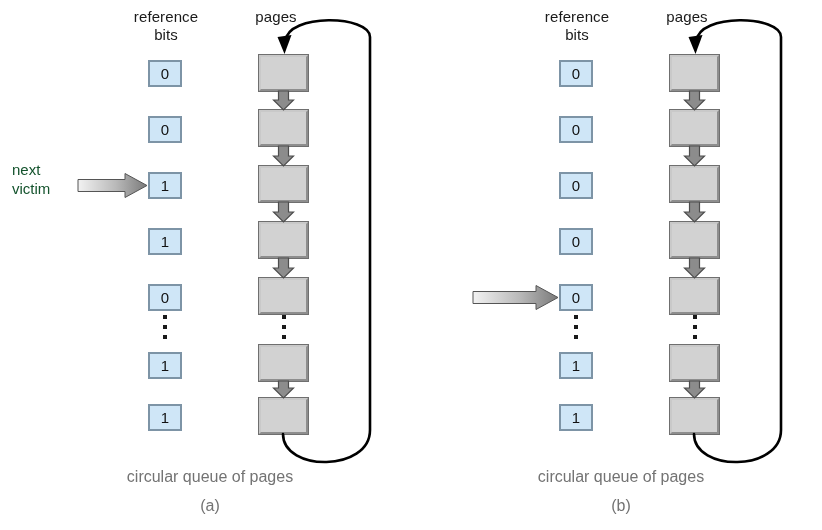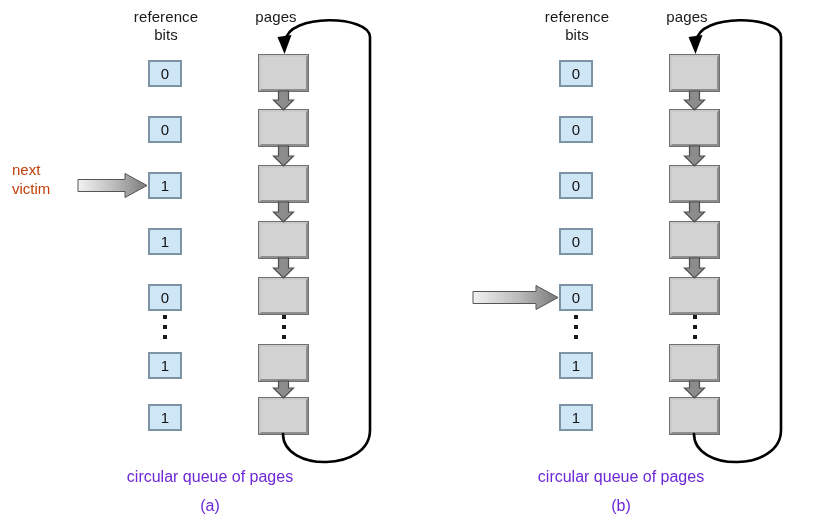--- a/index.html
+++ b/index.html
@@ -95,7 +95,7 @@
     line-height: 19px;
     text-align: left;
     white-space: pre-line;
-    color: #c2410c;
+    color: #14532d;
   }
 
   

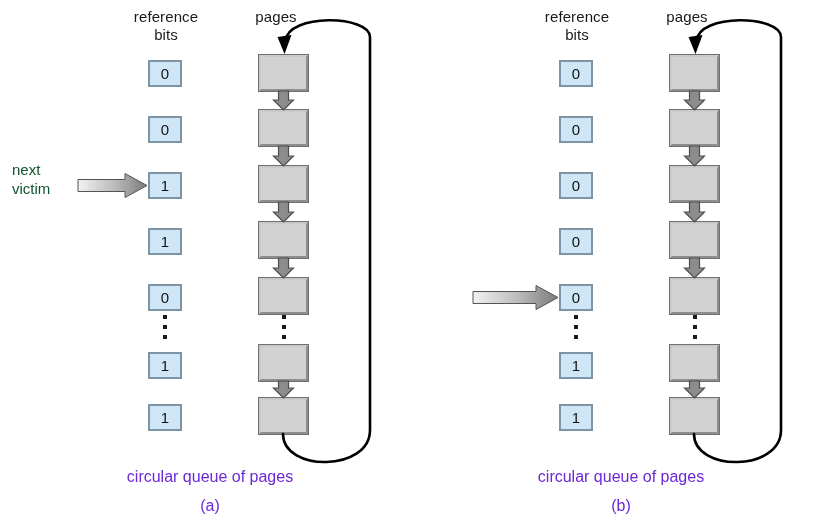--- a/index.html
+++ b/index.html
@@ -112,7 +112,7 @@
     position: absolute;
     text-align: center;
     font-size: 16px;
-    color: #6d28d9;
+    color: #737373;
   }
   .caption-queue { left: 45px; top: 468px; width: 330px; }
   .caption-id    { left: 45px; top: 497px; width: 330px; }

